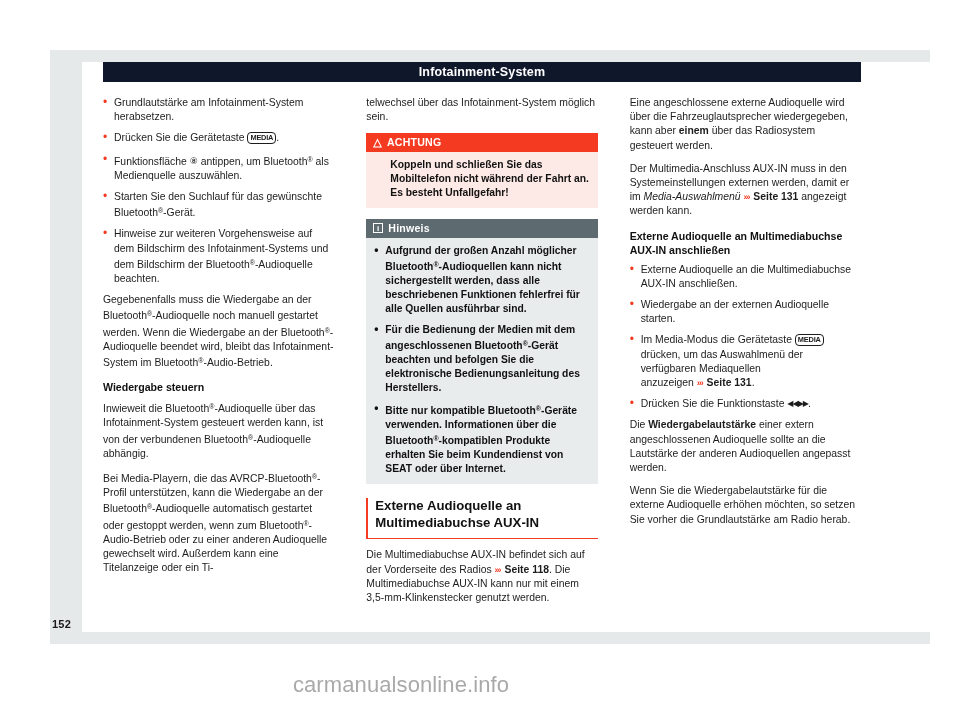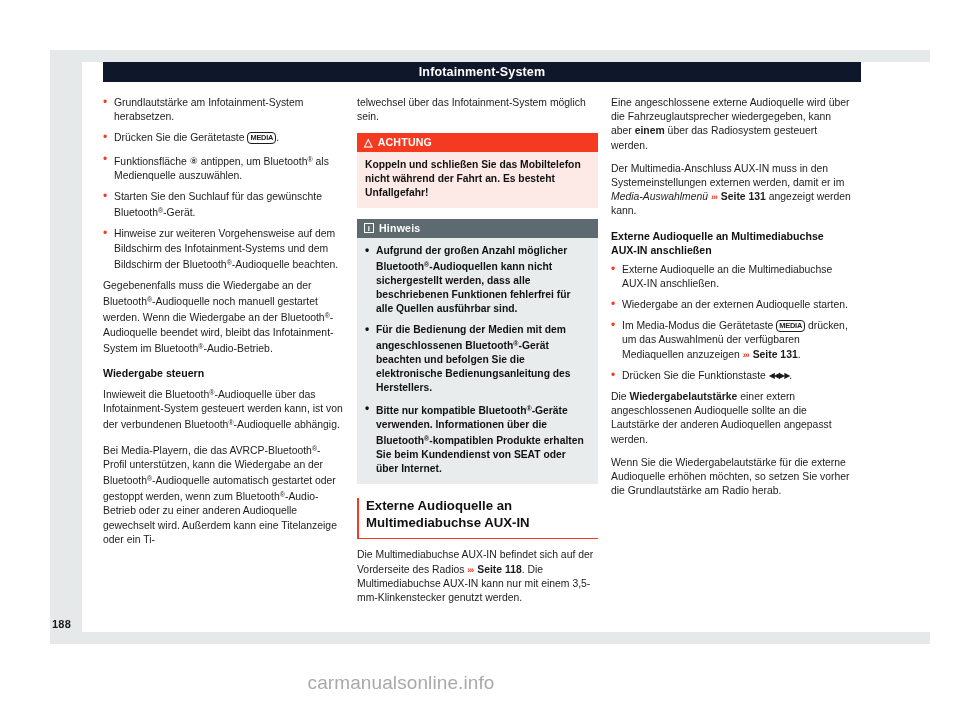--- a/index.html
+++ b/index.html
@@ -67,7 +67,7 @@
     left: 103px; top: 96px;
     width: 758px;
     display: flex;
-    gap: 13px;
+    gap: 32px;
   }
   .col { width: 241px; }
 

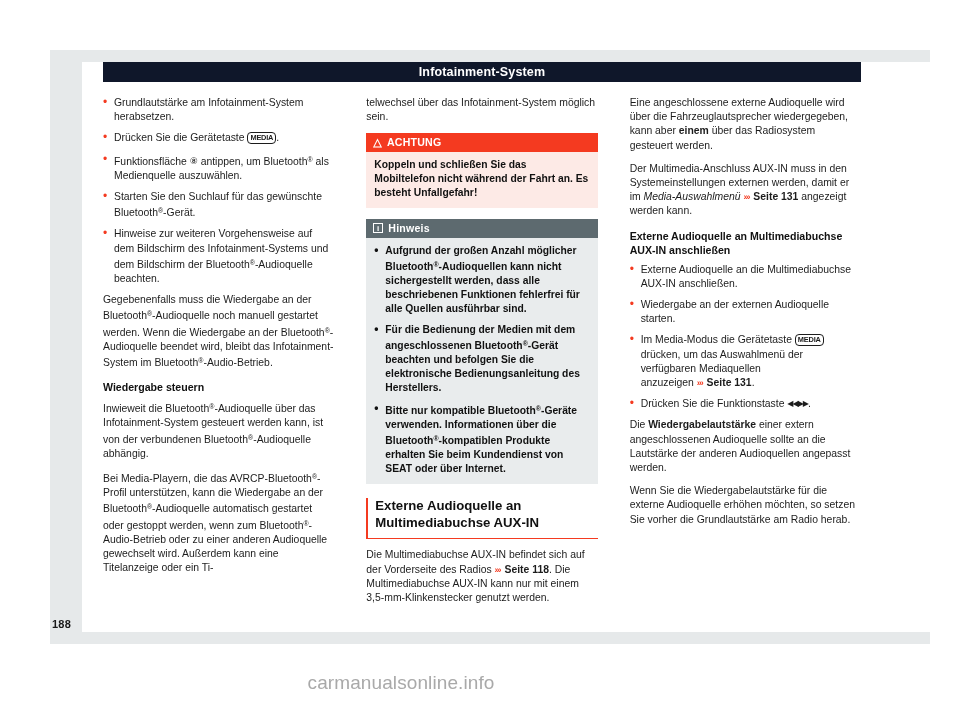--- a/index.html
+++ b/index.html
@@ -134,7 +134,7 @@
   }
   .box-body {
     background: #fdeae6;
-    padding: 6px 8px 8px 8px;
+    padding: 6px 8px 8px 24px;
     font-size: 10.3px;
     line-height: 14px;
     font-weight: bold;

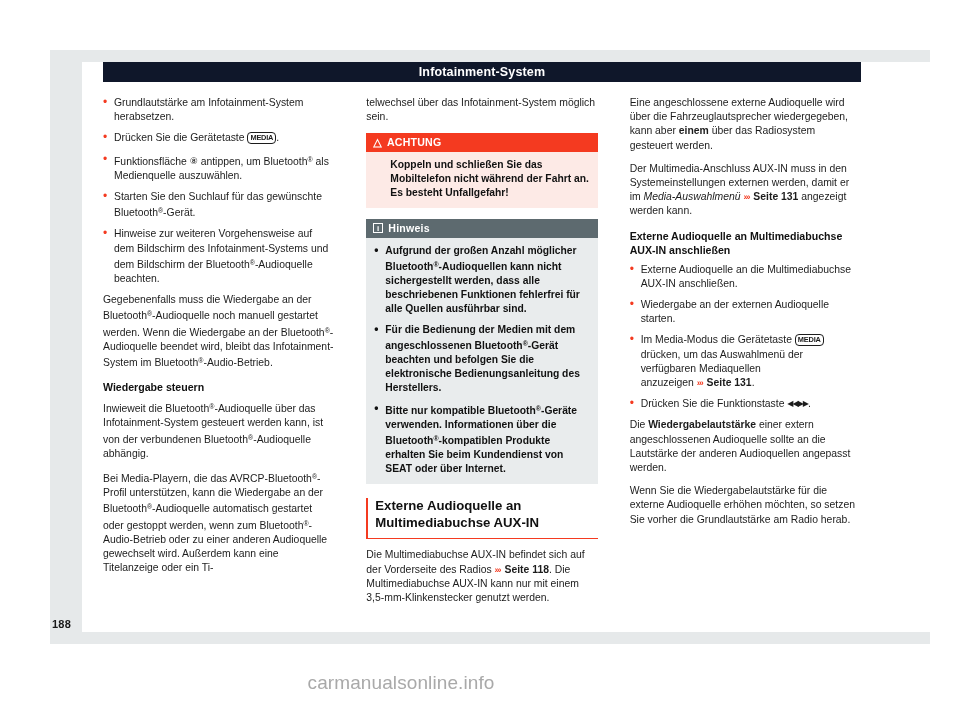--- a/index.html
+++ b/index.html
@@ -306,7 +306,7 @@
 
   </div>
 
-  <div class="page-num">188</div>
+  <div class="page-num">152</div>
   <div class="watermark">carmanualsonline.info</div>
 
 </div>

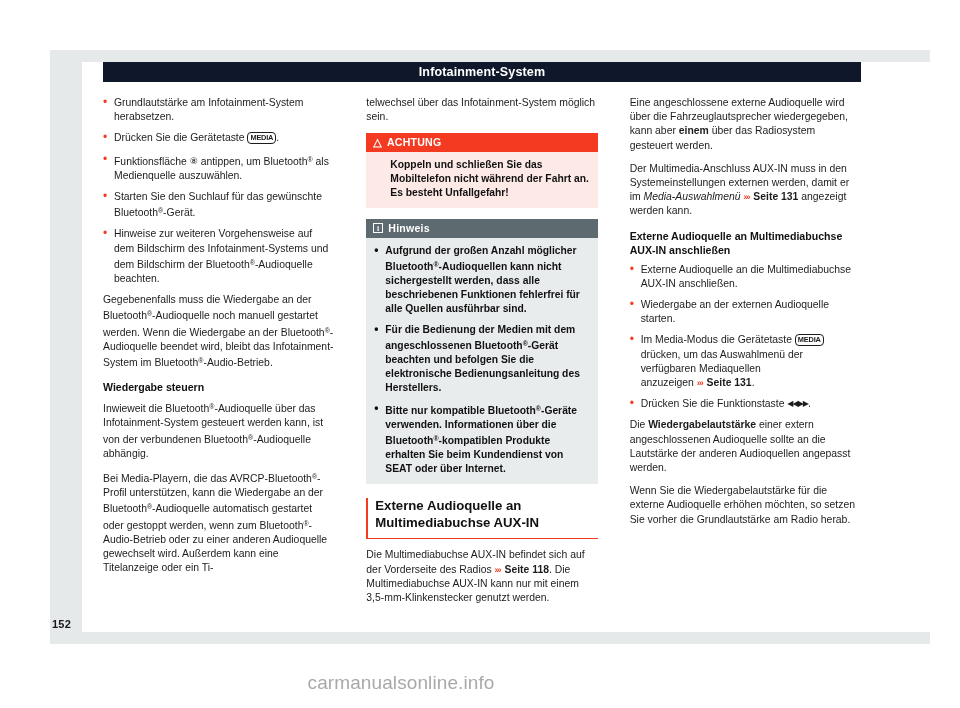--- a/index.html
+++ b/index.html
@@ -42,7 +42,7 @@
     width: 816px;
     text-align: center;
     padding-right: 14px;
-    font-size: 19px;
+    font-size: 22px;
     color: #a9a9a9;
     letter-spacing: .1px;
   }

